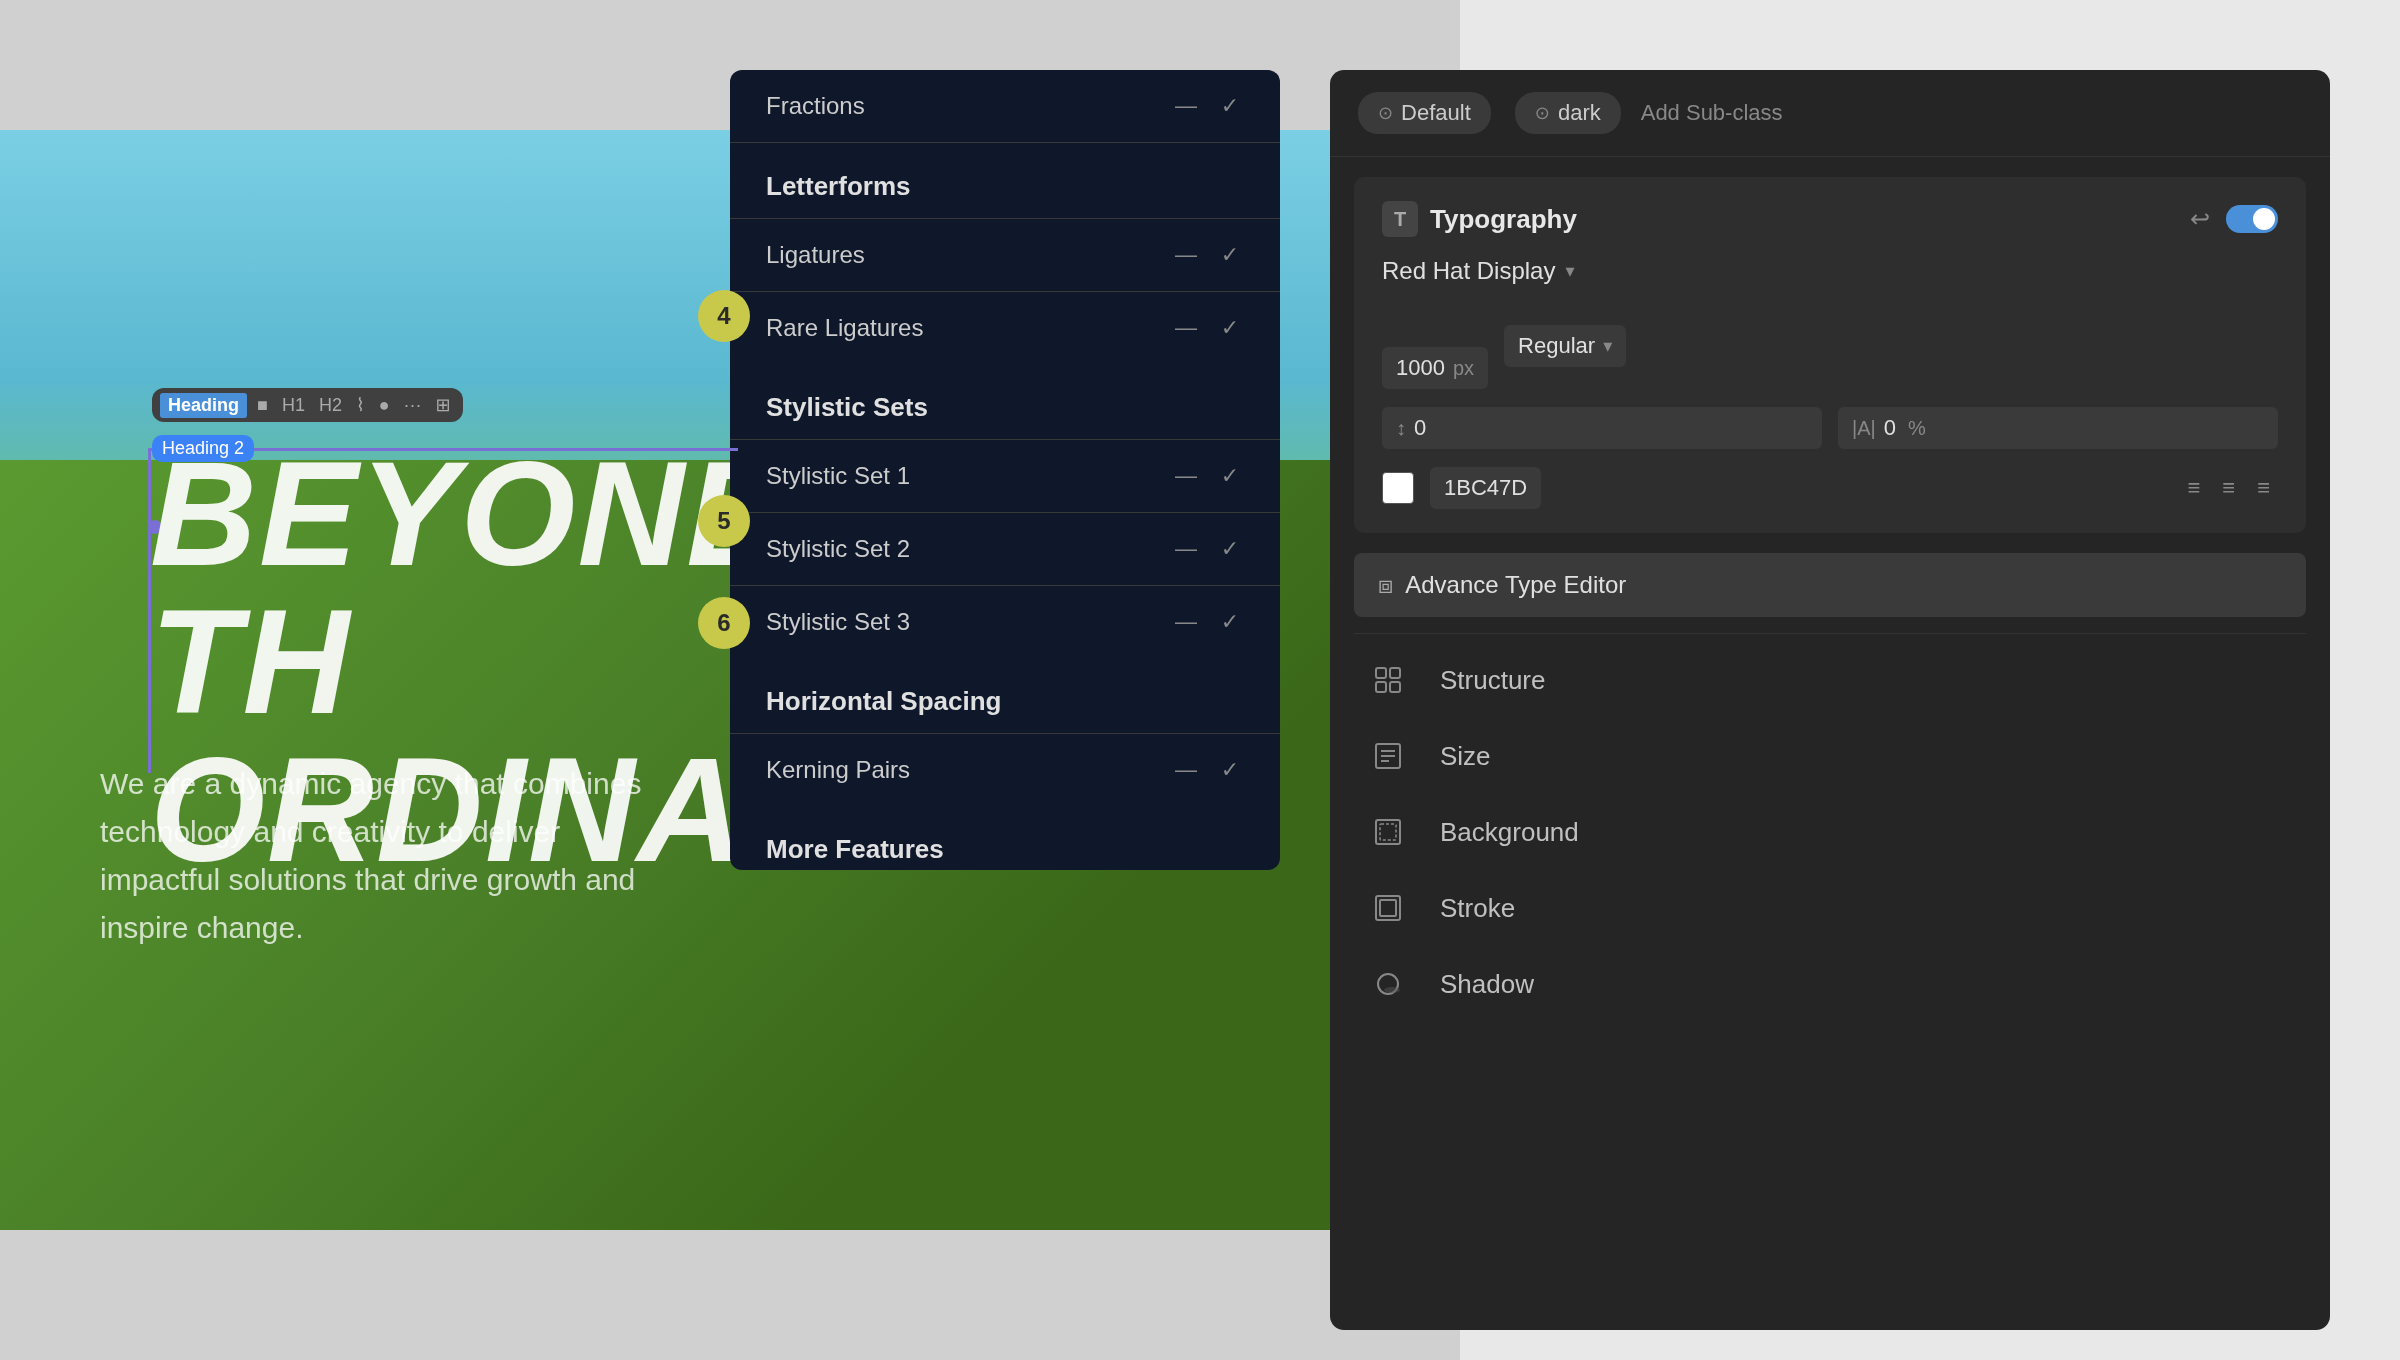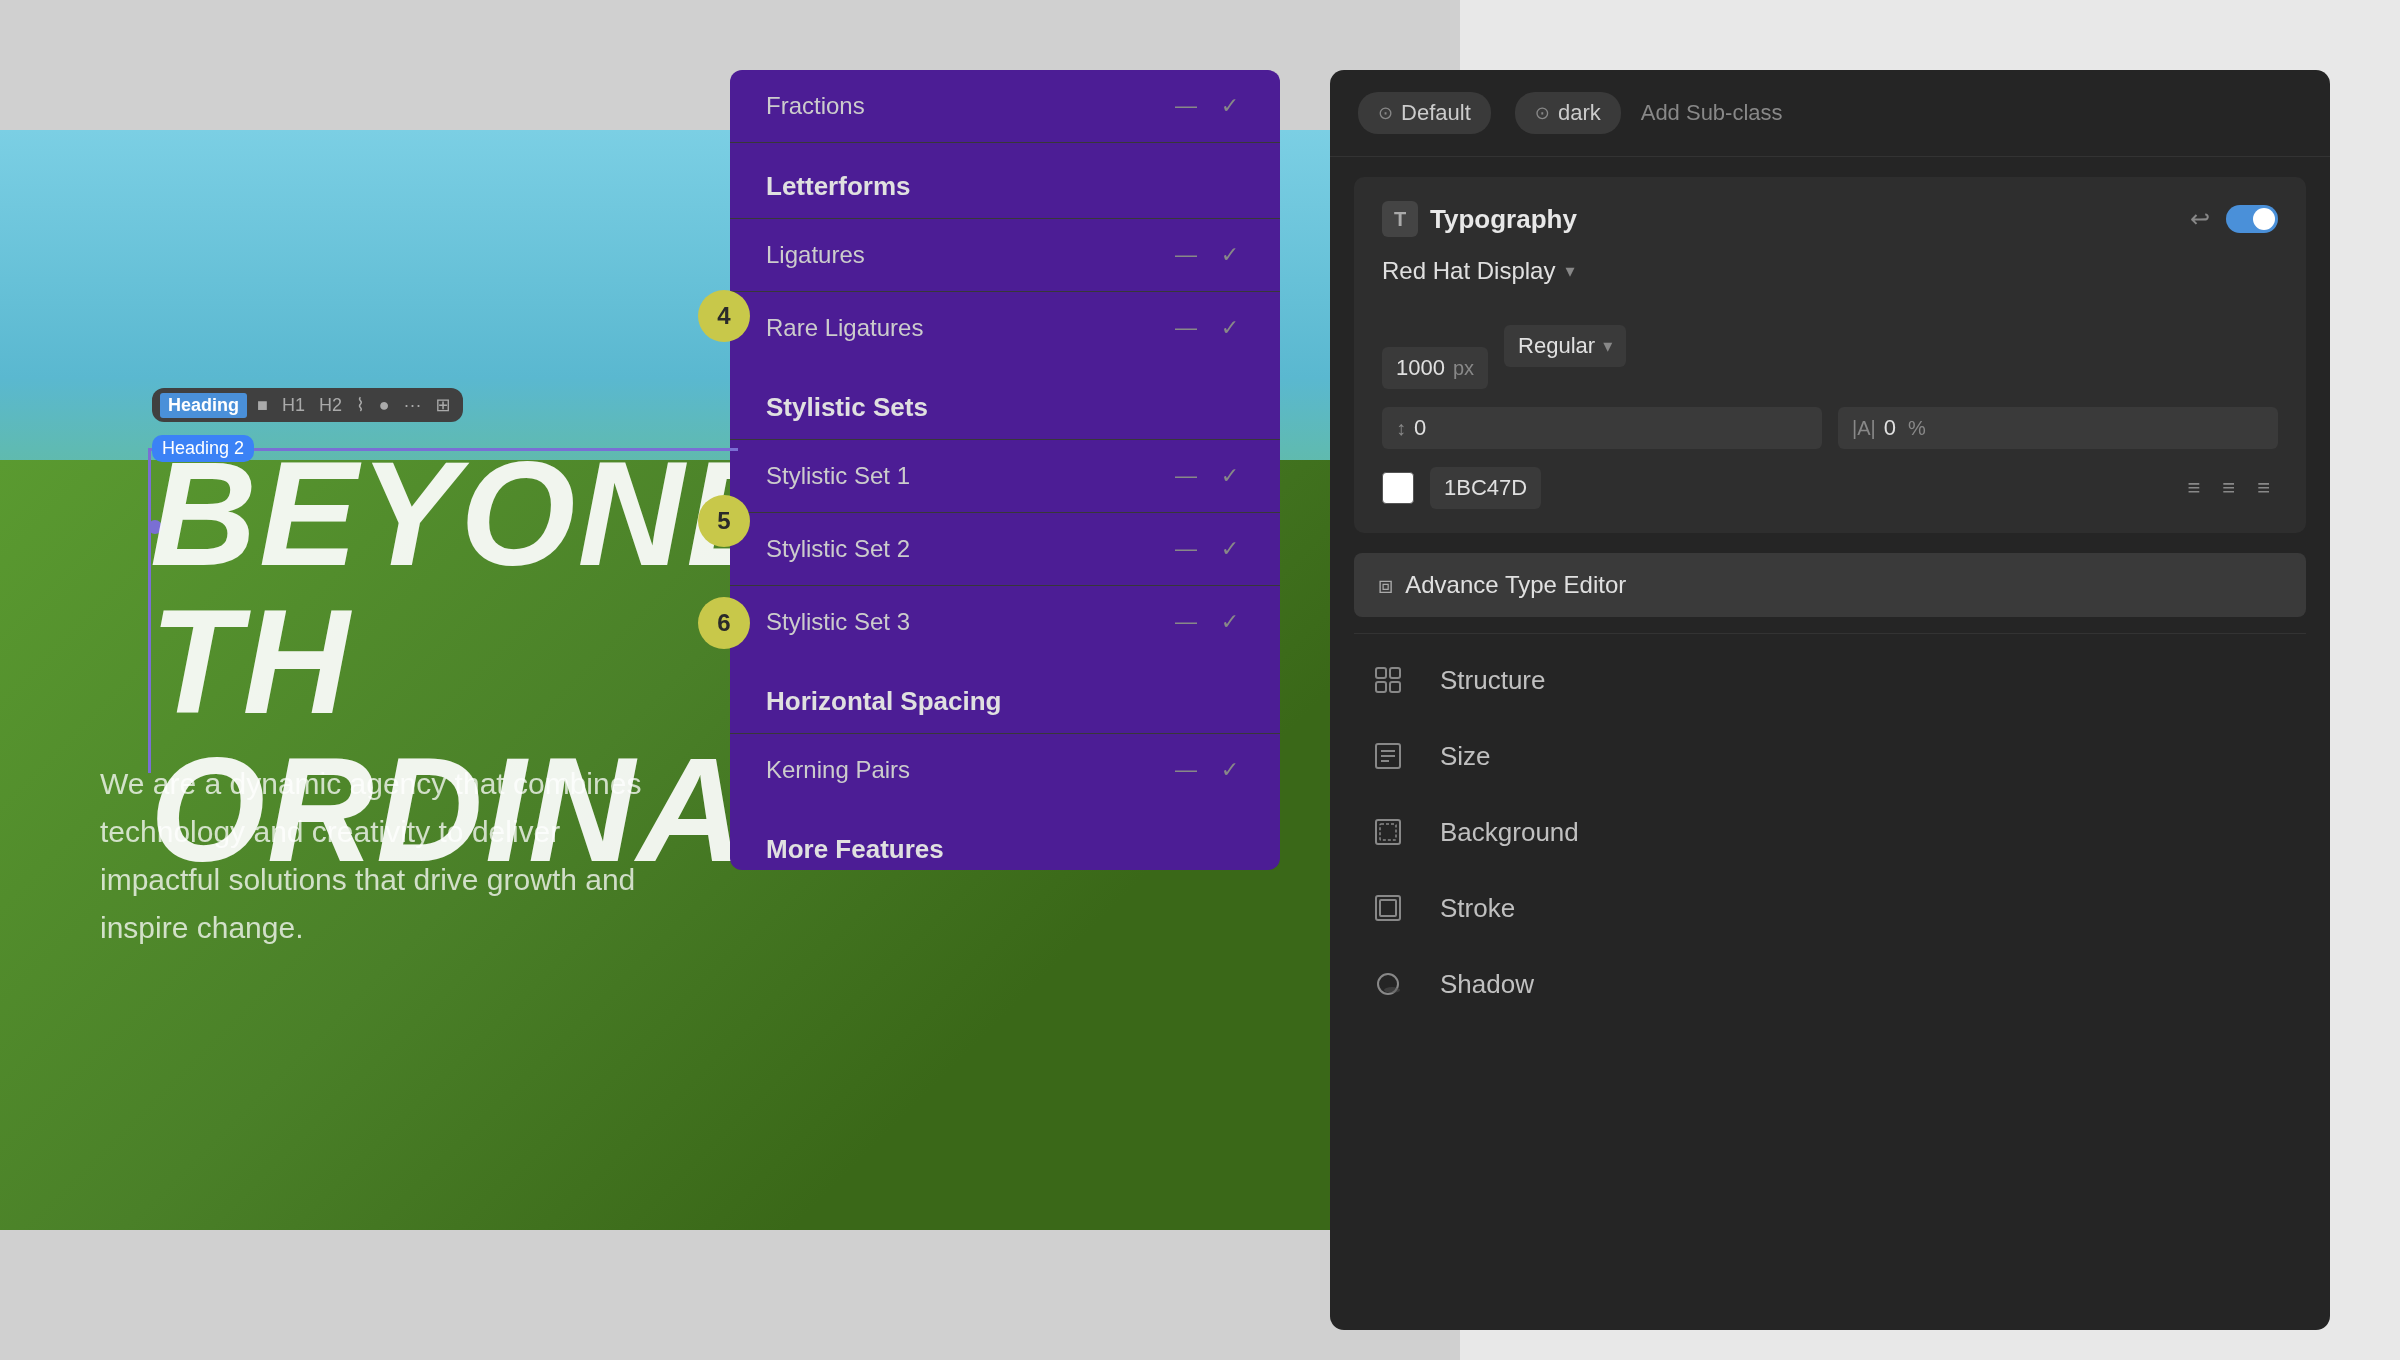--- a/index.html
+++ b/index.html
@@ -116,7 +116,7 @@
       top: 70px;
       width: 550px;
       height: 800px;
-      background: #4c1d95;
+      background: #0f172a;
       border-radius: 12px;
       overflow: hidden;
     }

